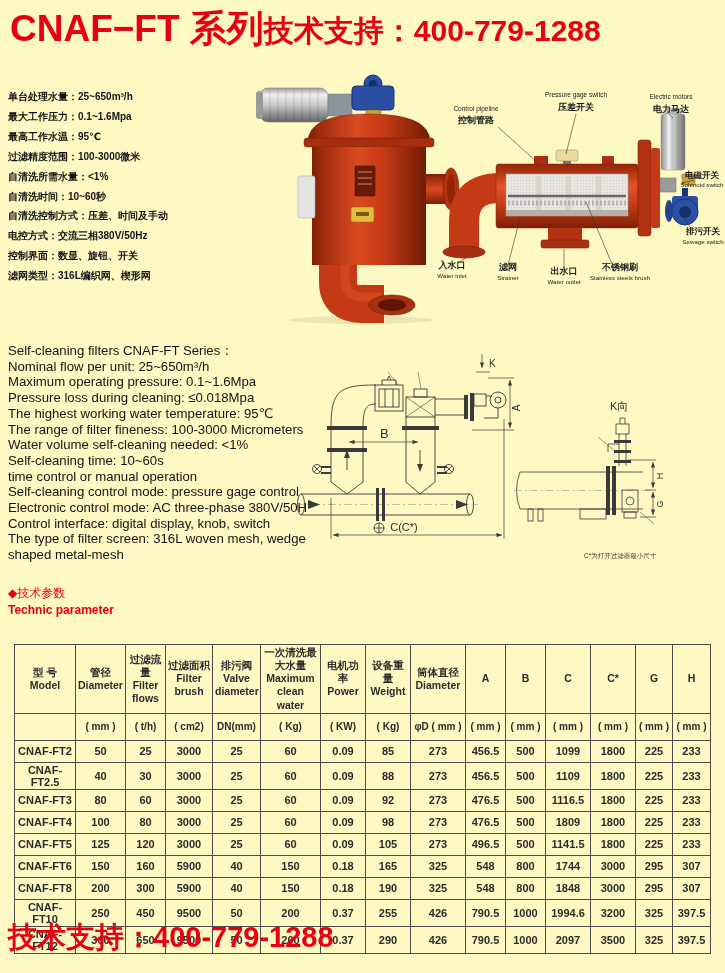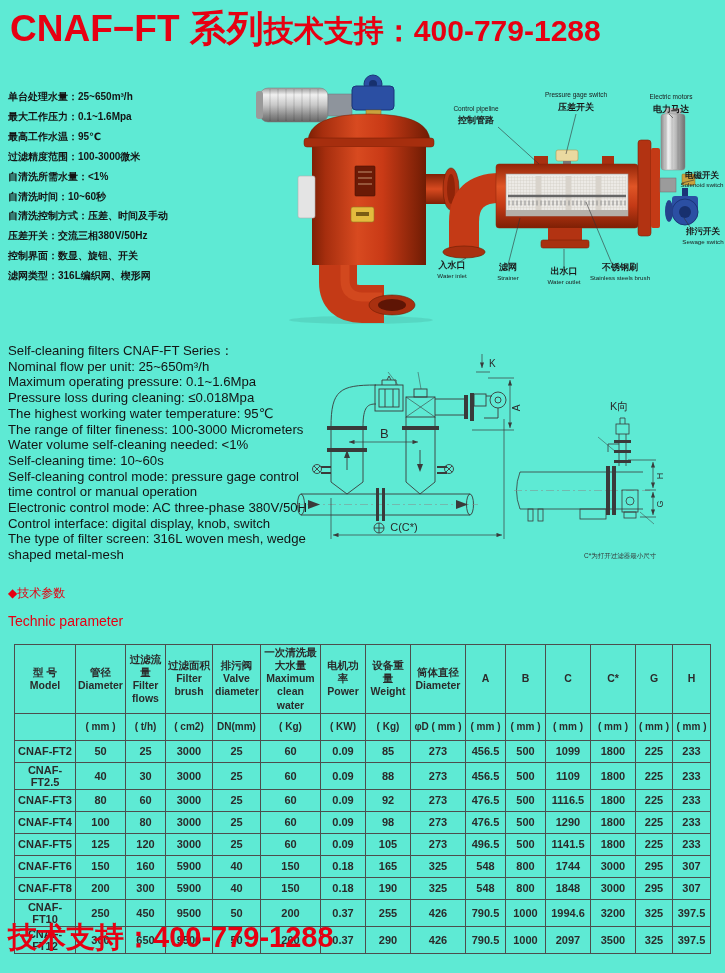--- a/index.html
+++ b/index.html
@@ -3,7 +3,7 @@
 <meta charset="utf-8">
 <style>
   html,body{margin:0;padding:0;background:#ffffff;}
-  .page{position:relative;width:725px;height:973px;background:#5eead4;overflow:hidden;
+  .page{position:relative;width:725px;height:973px;background:#fef9c3;overflow:hidden;
         font-family:"Liberation Sans","DejaVu Sans",sans-serif;color:#111;}
 
   

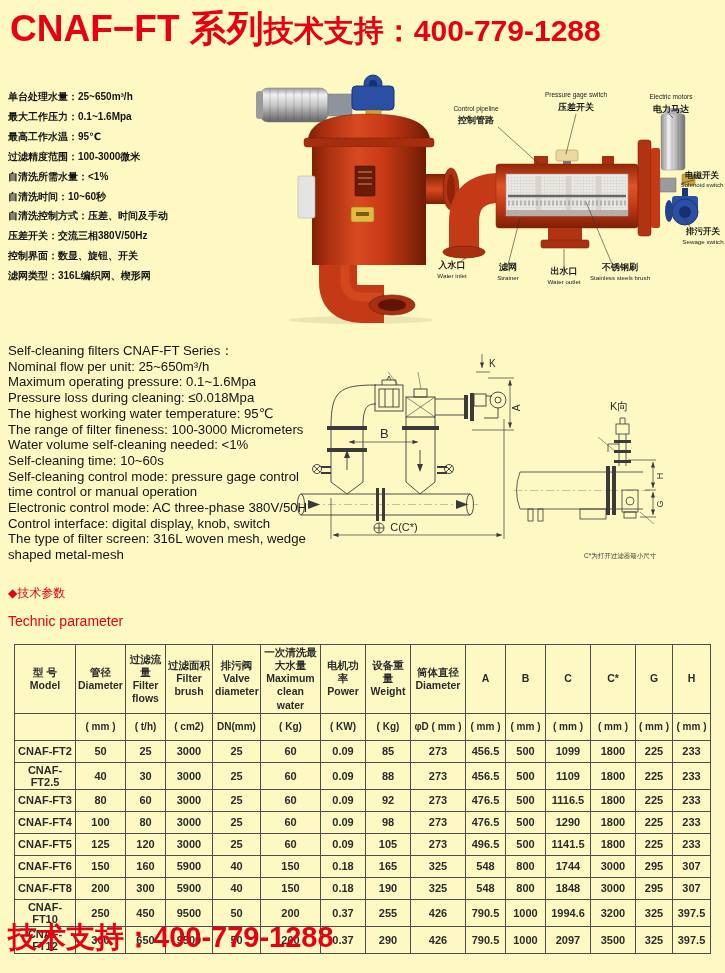--- a/index.html
+++ b/index.html
@@ -56,7 +56,7 @@
       <div class="spec-line-cn">自清洗所需水量：&lt;1%</div>
       <div class="spec-line-cn">自清洗时间：10~60秒</div>
       <div class="spec-line-cn">自清洗控制方式：压差、时间及手动</div>
-      <div class="spec-line-cn">压差开关：交流三相380V/50Hz</div>
+      <div class="spec-line-cn">电控方式：交流三相380V/50Hz</div>
       <div class="spec-line-cn">控制界面：数显、旋钮、开关</div>
       <div class="spec-line-cn">滤网类型：316L编织网、楔形网</div>
     </div>

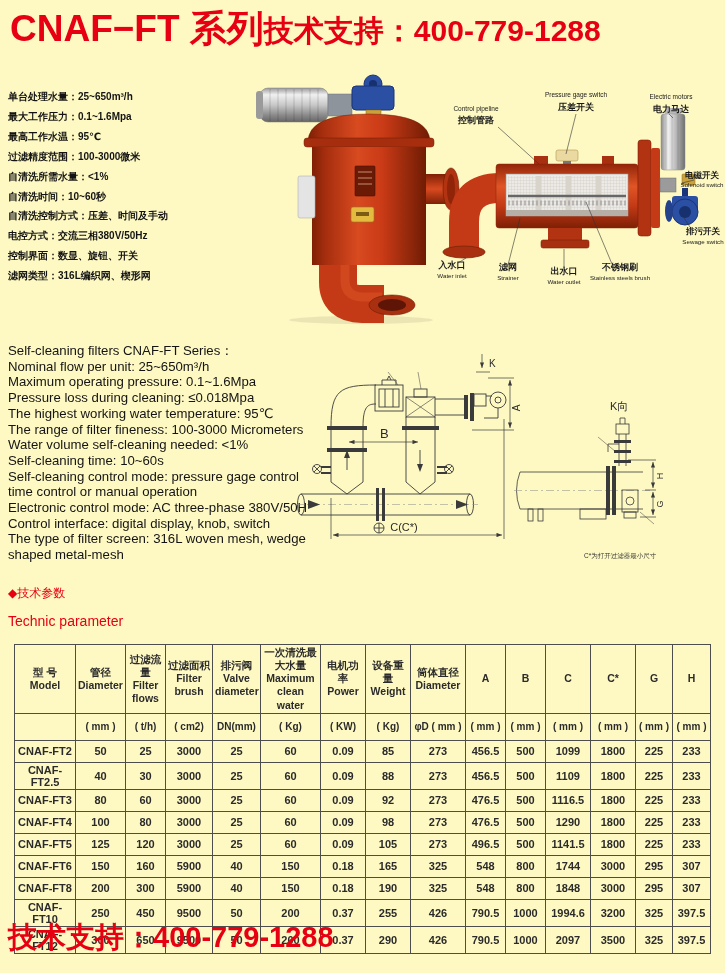--- a/index.html
+++ b/index.html
@@ -69,8 +69,8 @@
       <div class="spec-line-en">The range of filter fineness: 100-3000 Micrometers</div>
       <div class="spec-line-en">Water volume self-cleaning needed: &lt;1%</div>
       <div class="spec-line-en">Self-cleaning time: 10~60s</div>
+      <div class="spec-line-en">time control or manual operation</div>
       <div class="spec-line-en">Self-cleaning control mode: pressure gage control</div>
-      <div class="spec-line-en">time control or manual operation</div>
       <div class="spec-line-en">Electronic control mode: AC three-phase 380V/50H</div>
       <div class="spec-line-en">Control interface: digital display, knob, switch</div>
       <div class="spec-line-en">The type of filter screen: 316L woven mesh, wedge</div>

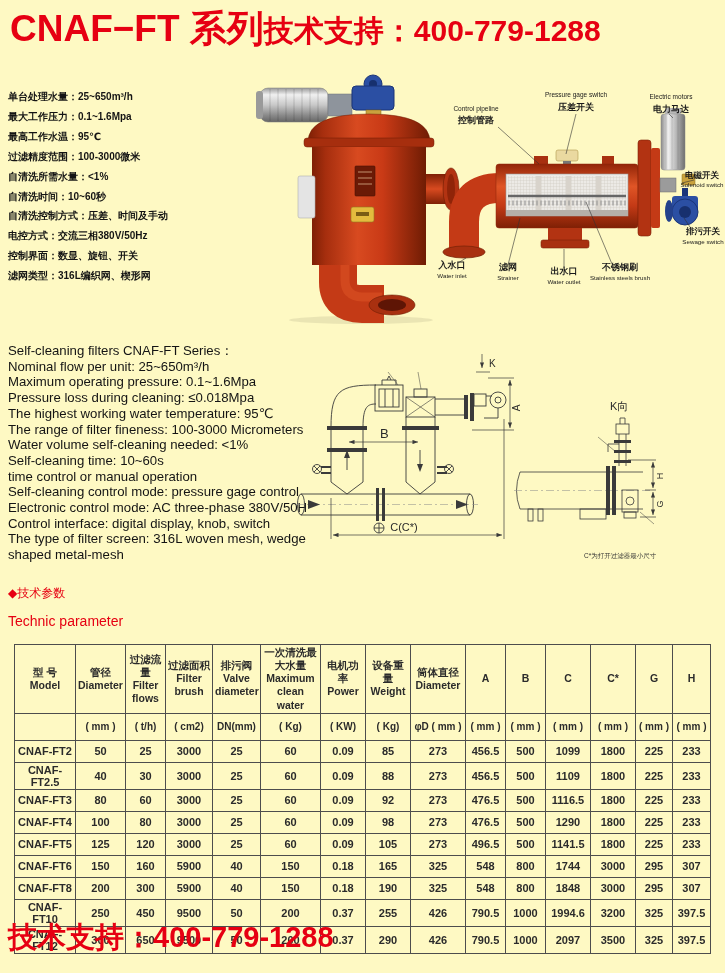--- a/index.html
+++ b/index.html
@@ -26,7 +26,7 @@
   
   .section-title{position:absolute;left:8px;top:585px;color:#e60012;}
   .section-title .cn{font-size:12px;font-weight:400;}
-  .section-title .en{font-size:14px;font-weight:400;margin-top:11px;}
+  .section-title .en{font-size:12px;font-weight:700;margin-top:1px;}
 
   
   .spec-table{position:absolute;left:14px;top:644px;width:697px;border-collapse:collapse;table-layout:fixed;}

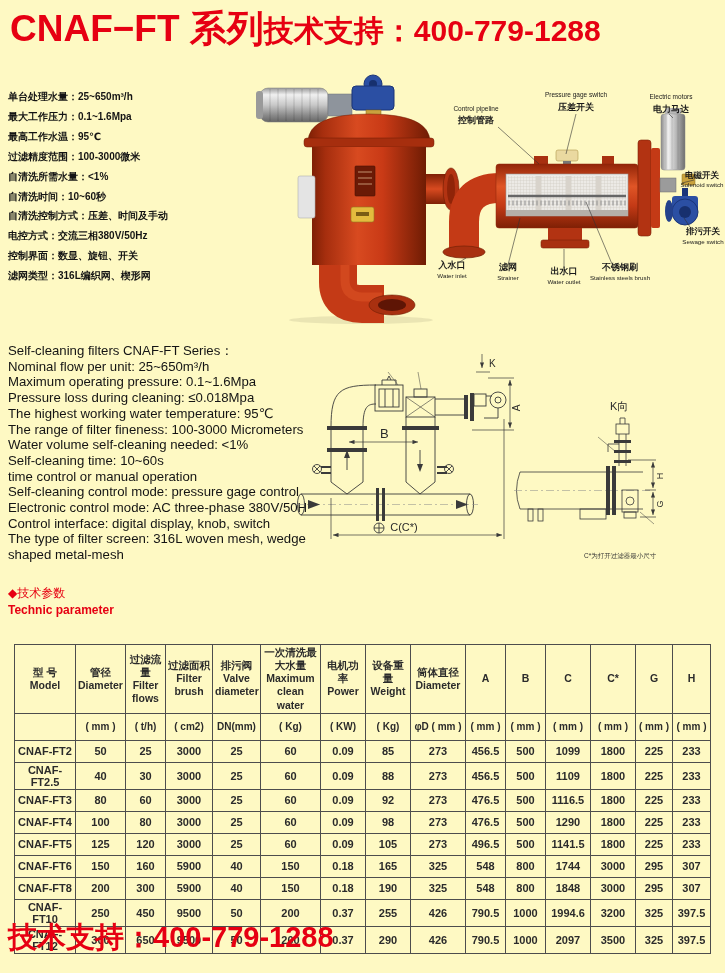--- a/index.html
+++ b/index.html
@@ -433,7 +433,7 @@
           <td>273</td>
           <td>476.5</td>
           <td>500</td>
-          <td>1290</td>
+          <td>1809</td>
           <td>1800</td>
           <td>225</td>
           <td>233</td>

